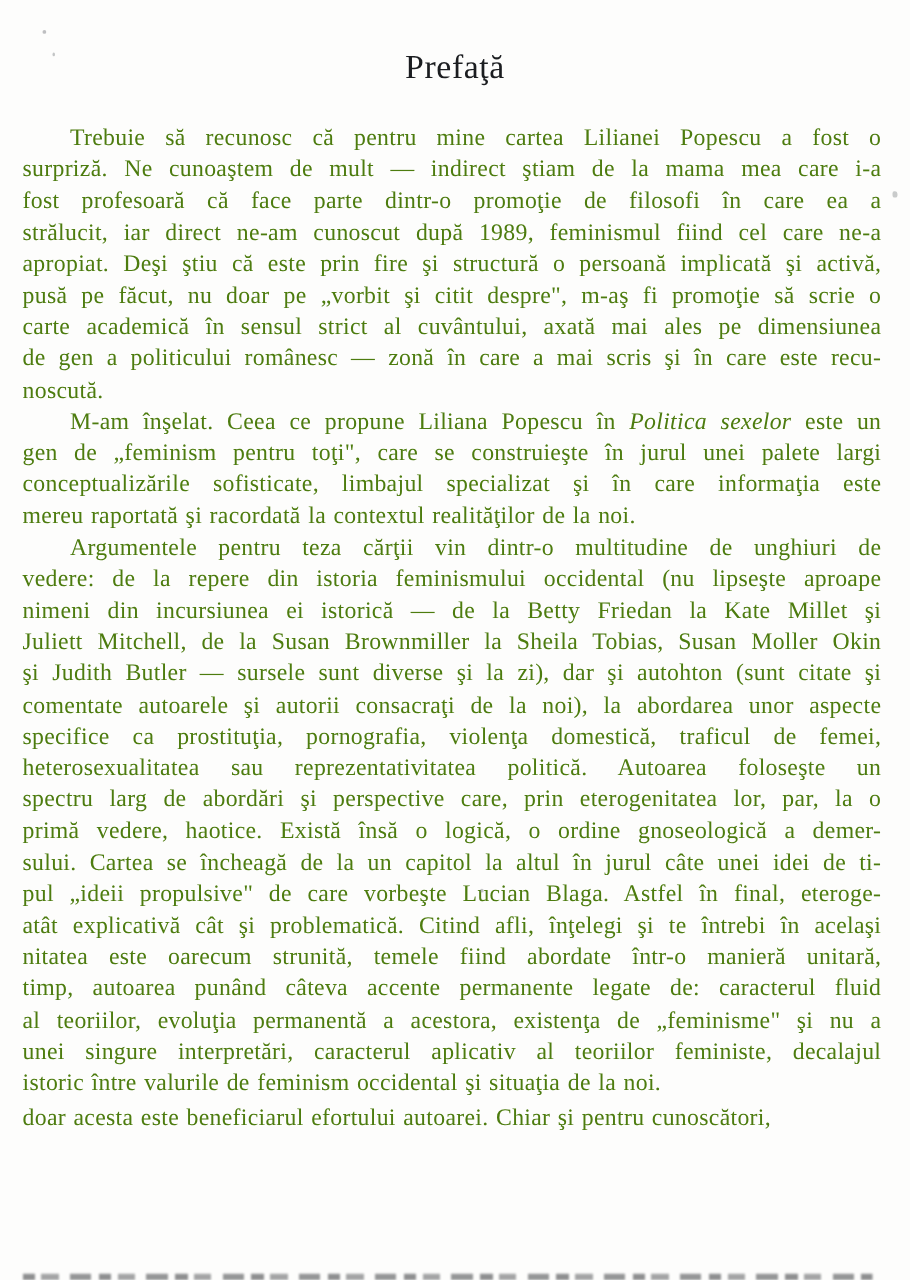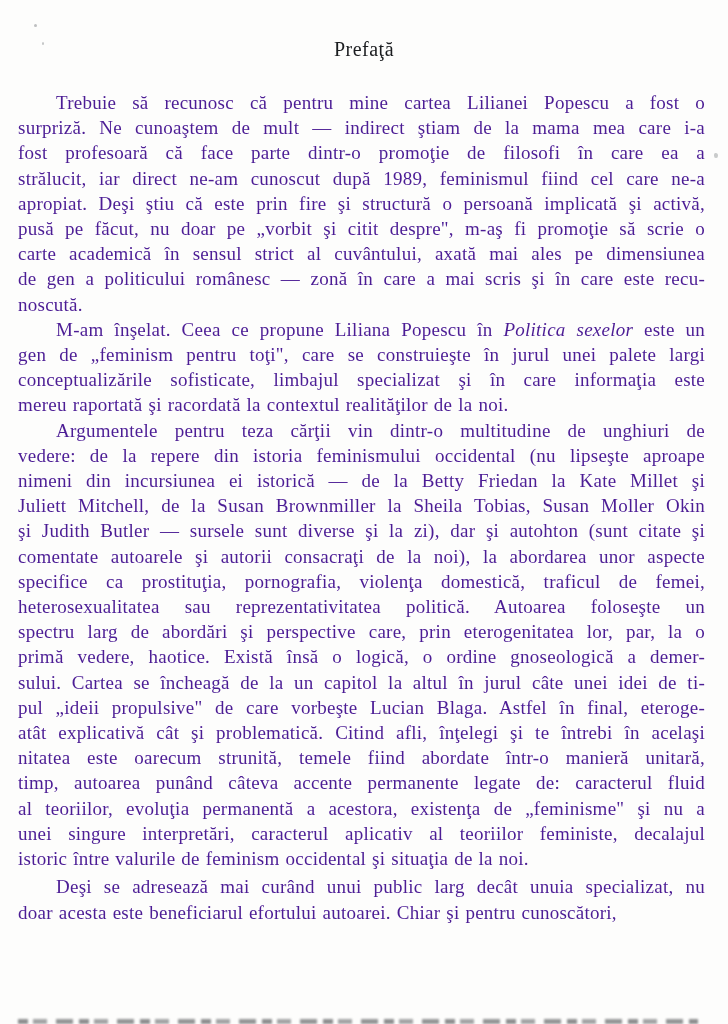--- a/index.html
+++ b/index.html
@@ -19,7 +19,7 @@
   .title {
     margin-top: 38px;
     text-align: center;
-    font-size: 20px;
+    font-size: 27px;
     font-weight: normal;
     letter-spacing: 0.5px;
     color: #1b1d20;

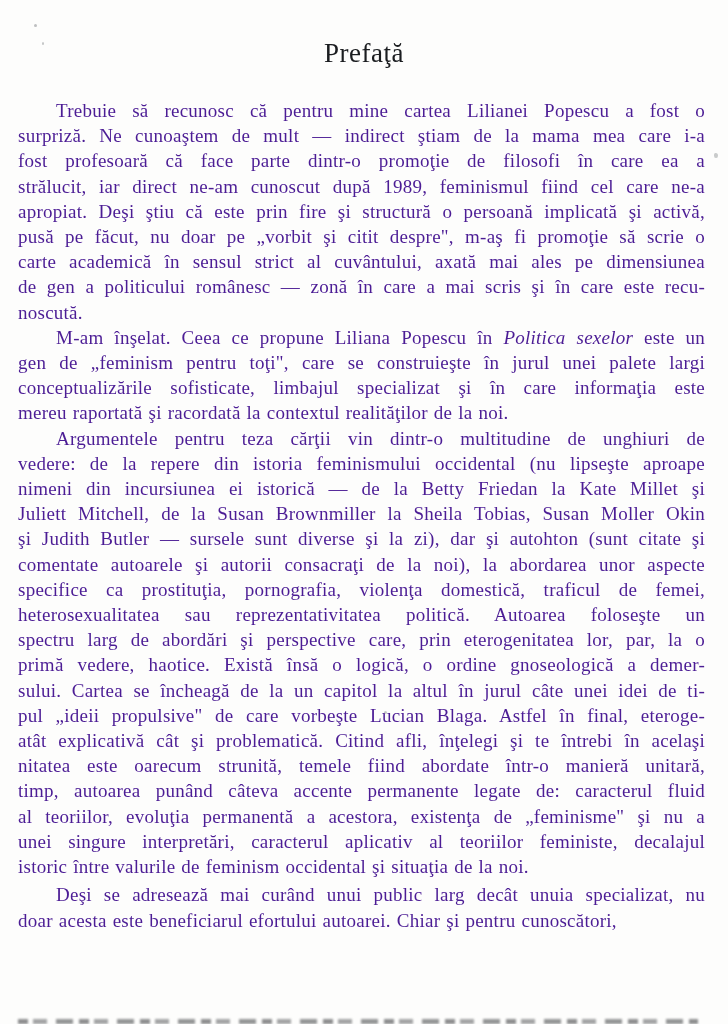--- a/index.html
+++ b/index.html
@@ -38,7 +38,7 @@
     word-spacing: 1px;
     text-align: justify;
     text-align-last: justify;
-    color: #4c1d95;
+    color: #4d7c0f;
   }
   .line.pfirst { text-indent: 38px; }
   .line.plast  { text-align-last: left; }

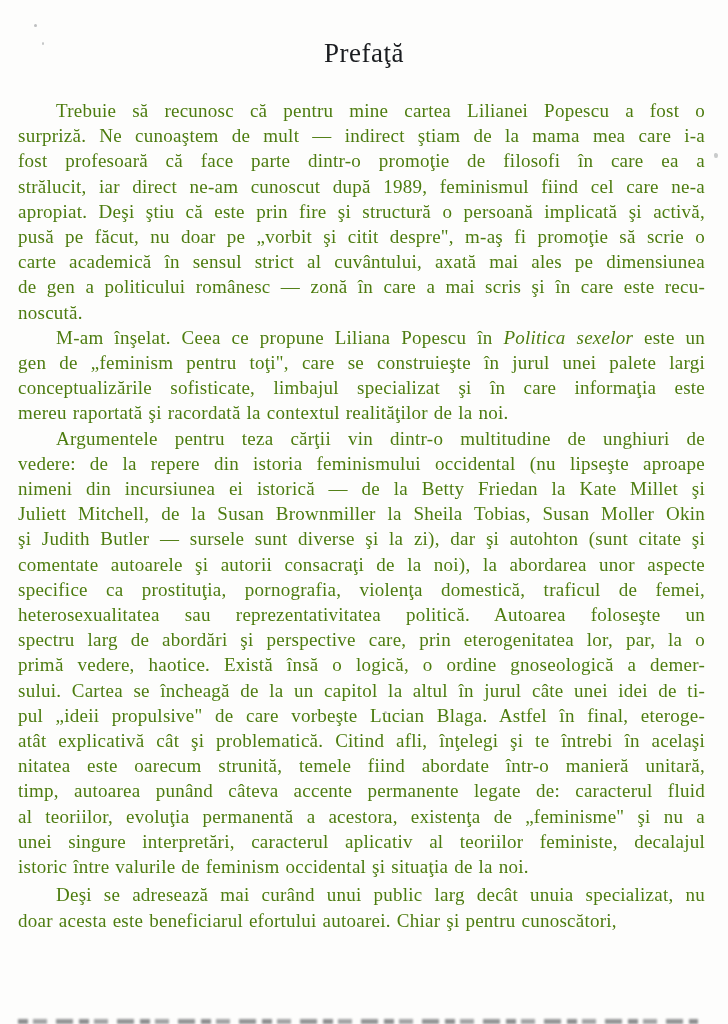--- a/index.html
+++ b/index.html
@@ -120,7 +120,6 @@
         <div class="line plast">istoric între valurile de feminism occidental şi situaţia de la noi.</div>
       </div>
       <div class="para">
-        <div class="line pfirst">Deşi se adresează mai curând unui public larg decât unuia specializat, nu</div>
         <div class="line plast">doar acesta este beneficiarul efortului autoarei. Chiar şi pentru cunoscători,</div>
       </div>
     </div>

